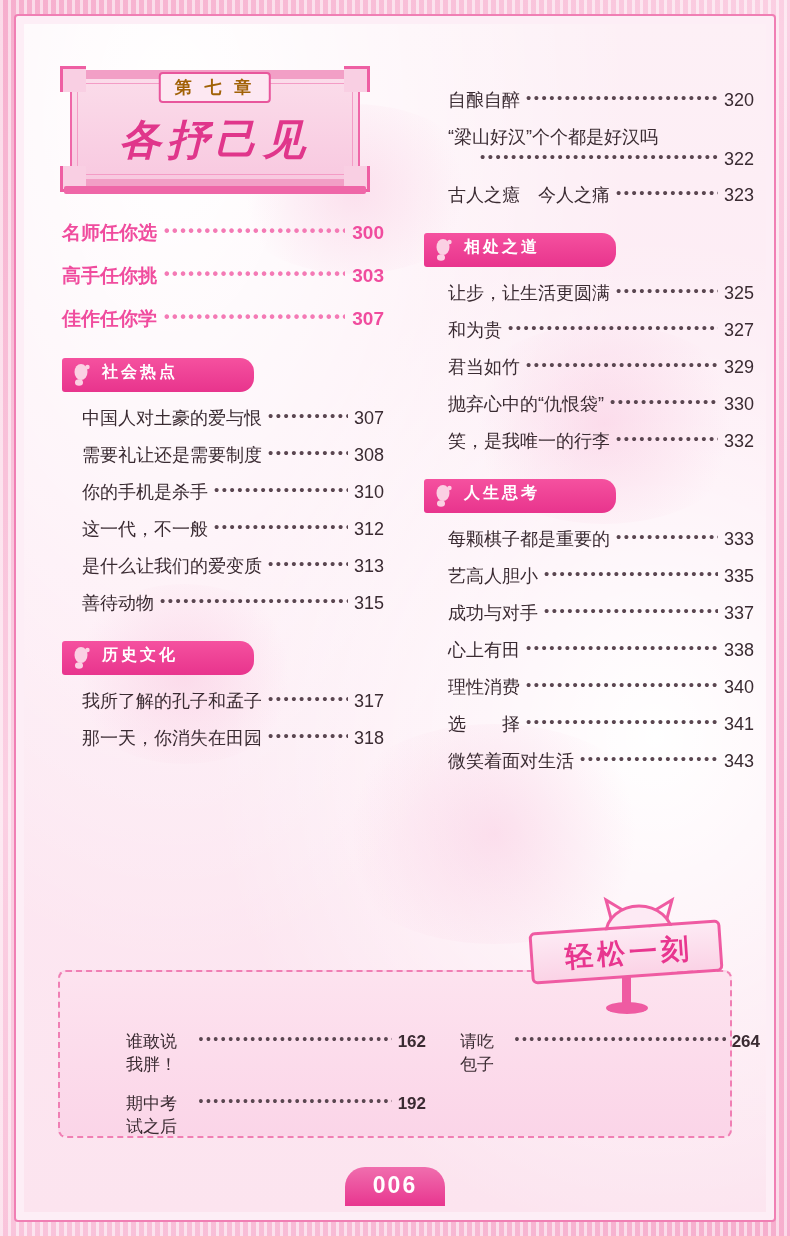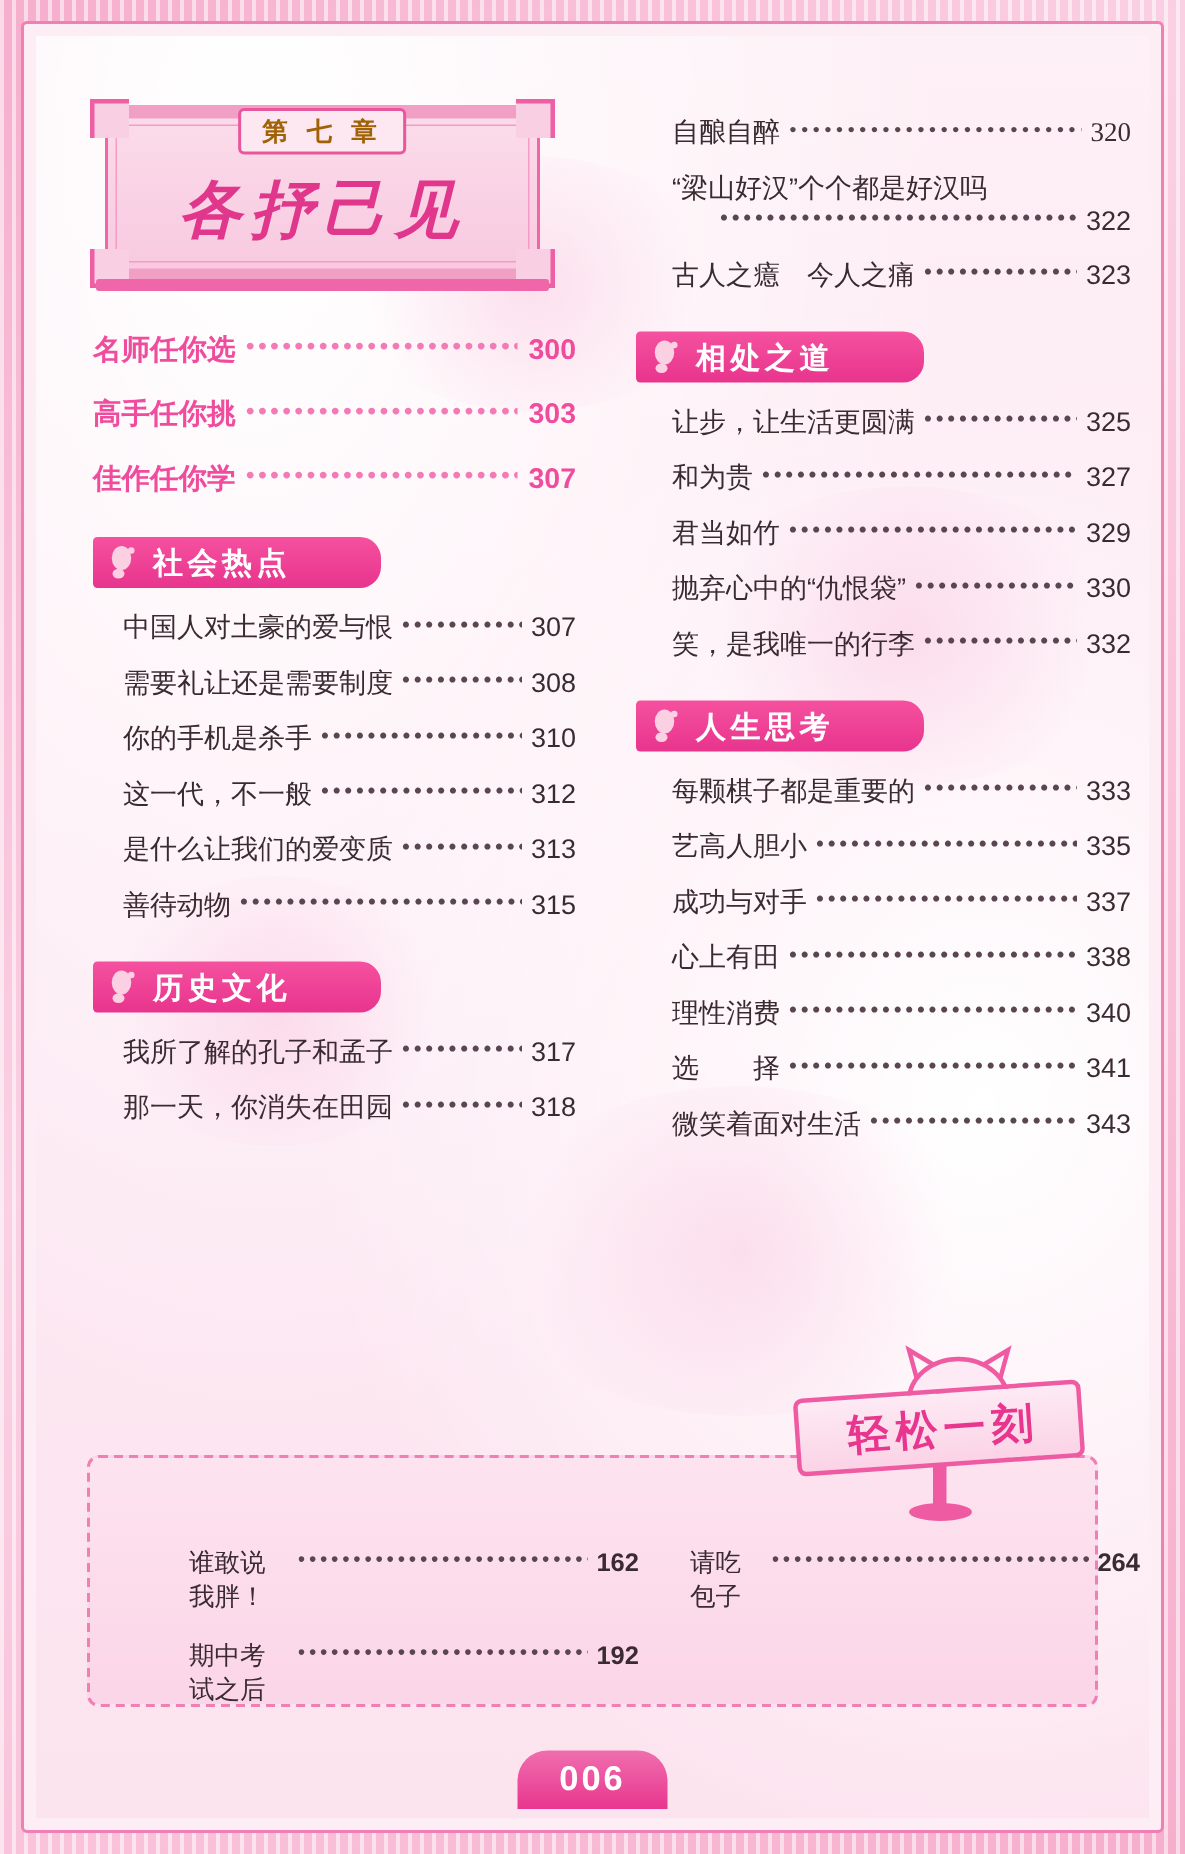--- a/index.html
+++ b/index.html
@@ -348,7 +348,7 @@
 
     <div class="col-right">
 
-      <div class="toc-row" style="margin-top:24px;font-family:Liberation Serif, serif;">
+      <div class="toc-row" style="margin-top:36px;">
         <span class="r-title">自酿自醉</span>
         <span class="r-dots">••••••••••••••••••••••••••••••••••••••••</span>
         <span class="r-page">320</span>

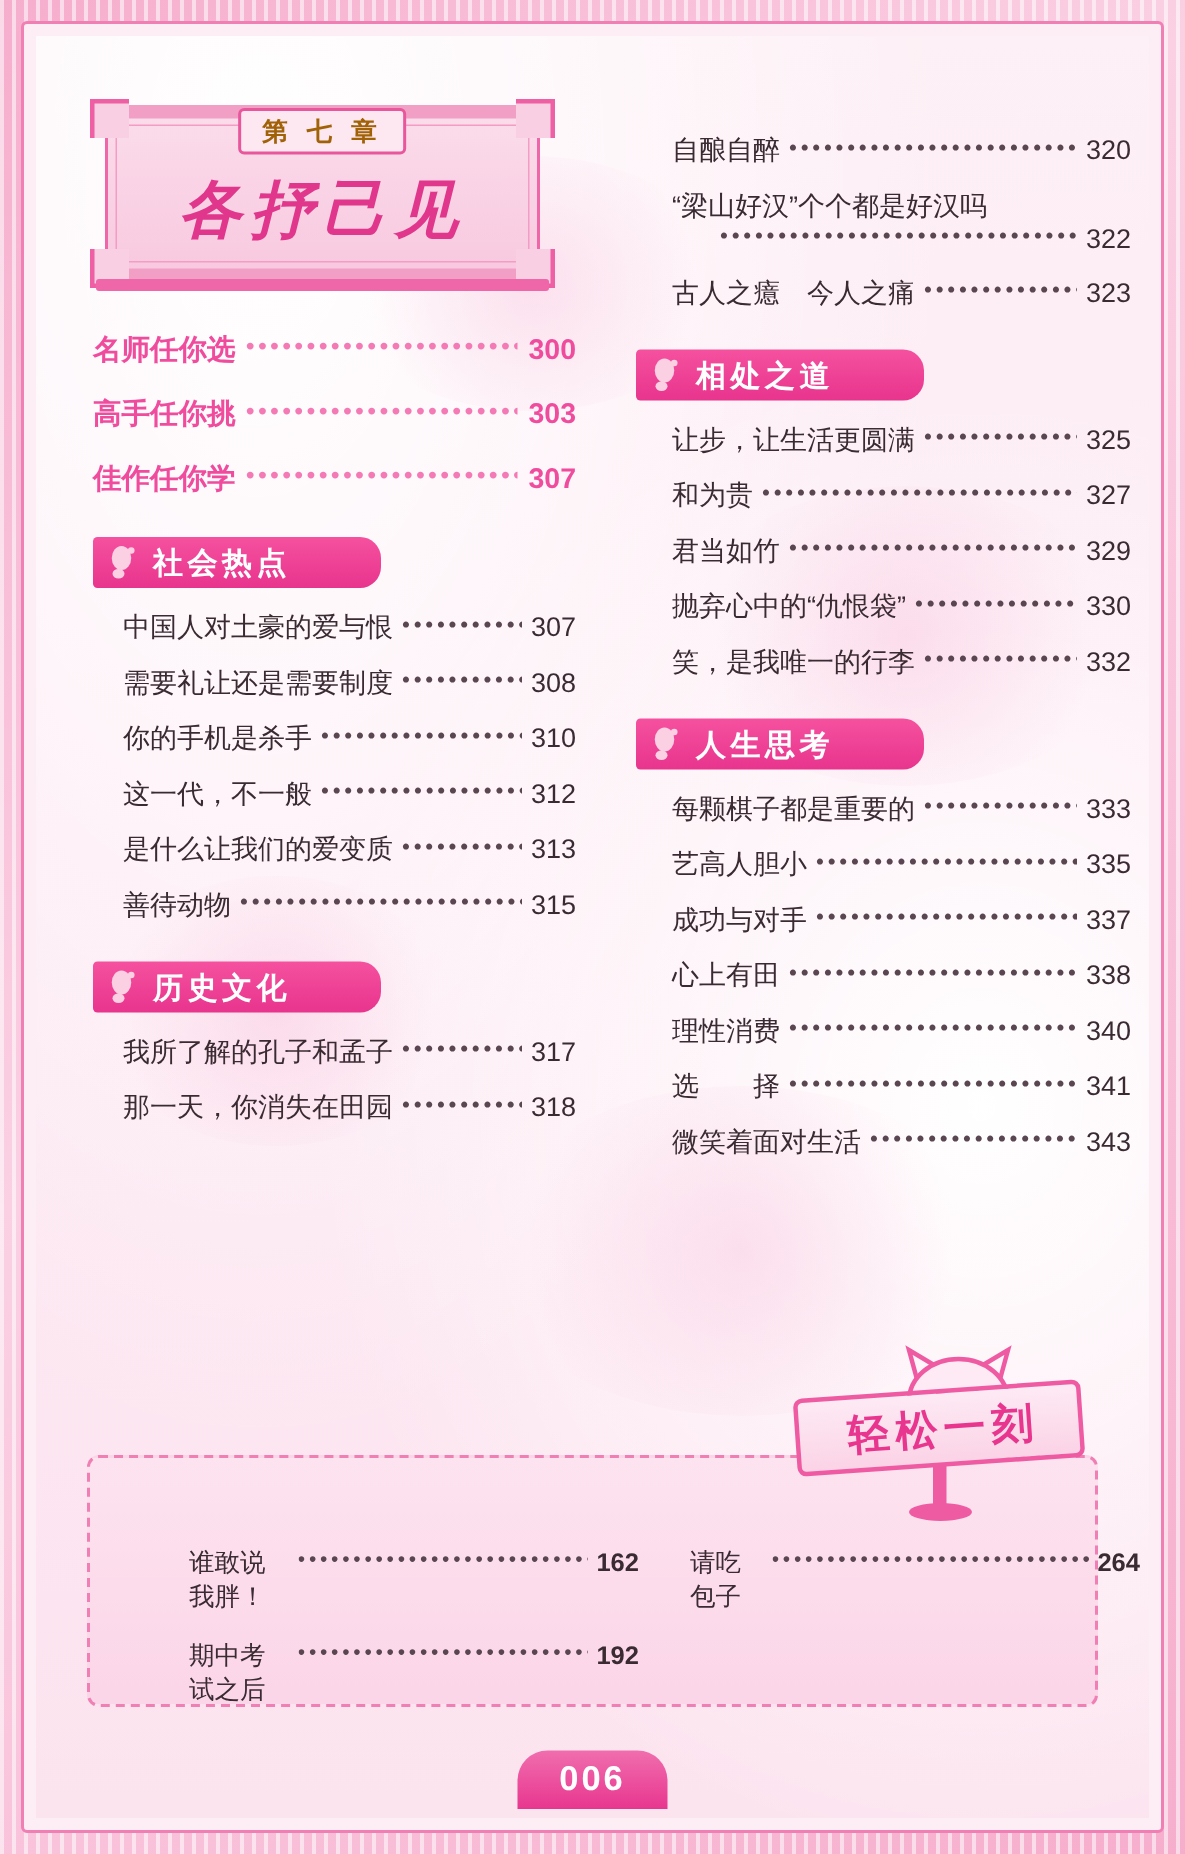--- a/index.html
+++ b/index.html
@@ -139,7 +139,7 @@
   }
   .sh-text {
     position:absolute; left:40px; top:4px;
-    color:#fff; font-size:20px; font-weight:bold; letter-spacing:3px;
+    color:#fff; font-size:16px; font-weight:bold; letter-spacing:3px;
     white-space:nowrap;
   }
 

